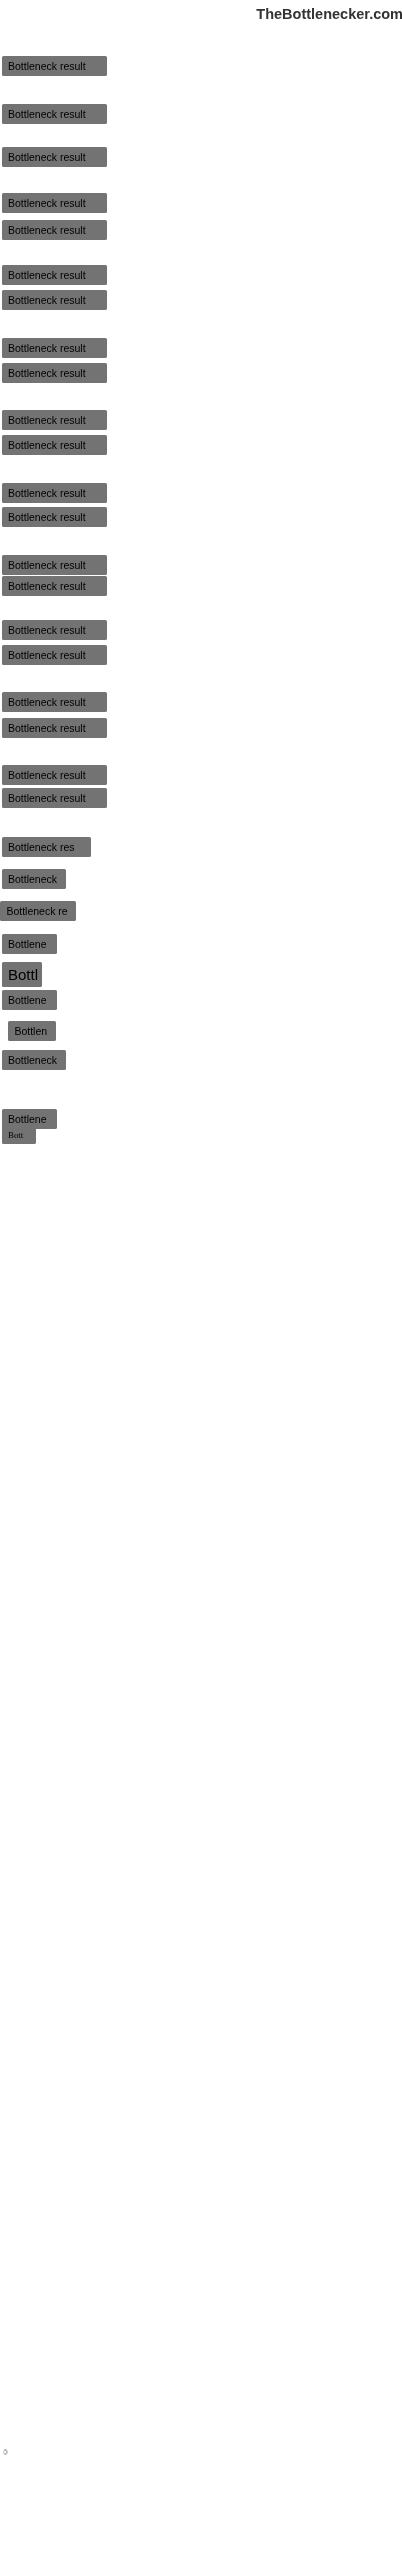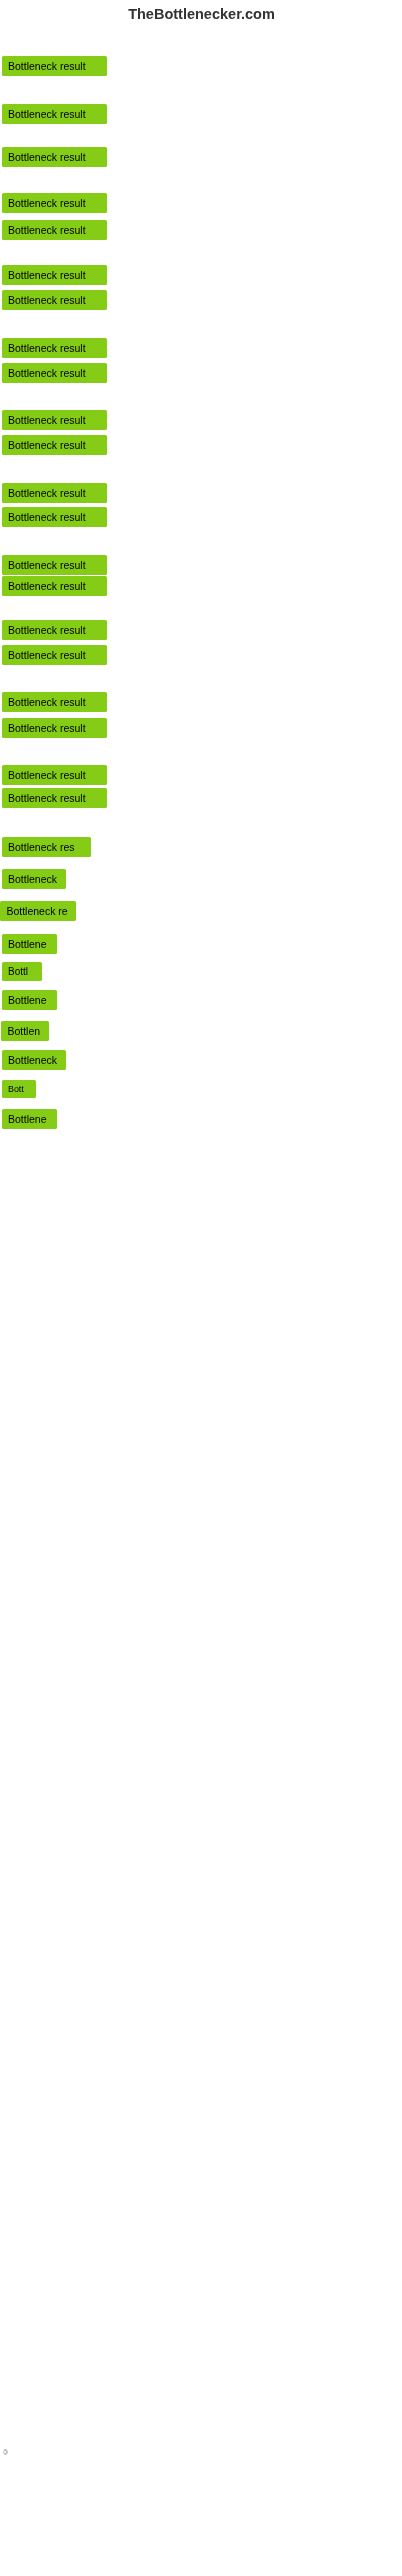--- a/index.html
+++ b/index.html
@@ -15,7 +15,7 @@
       position: relative;
     }
     .site-title {
-      text-align: center;
+      text-align: right;
       font-size: 14.5px;
       font-weight: bold;
       color: #333;

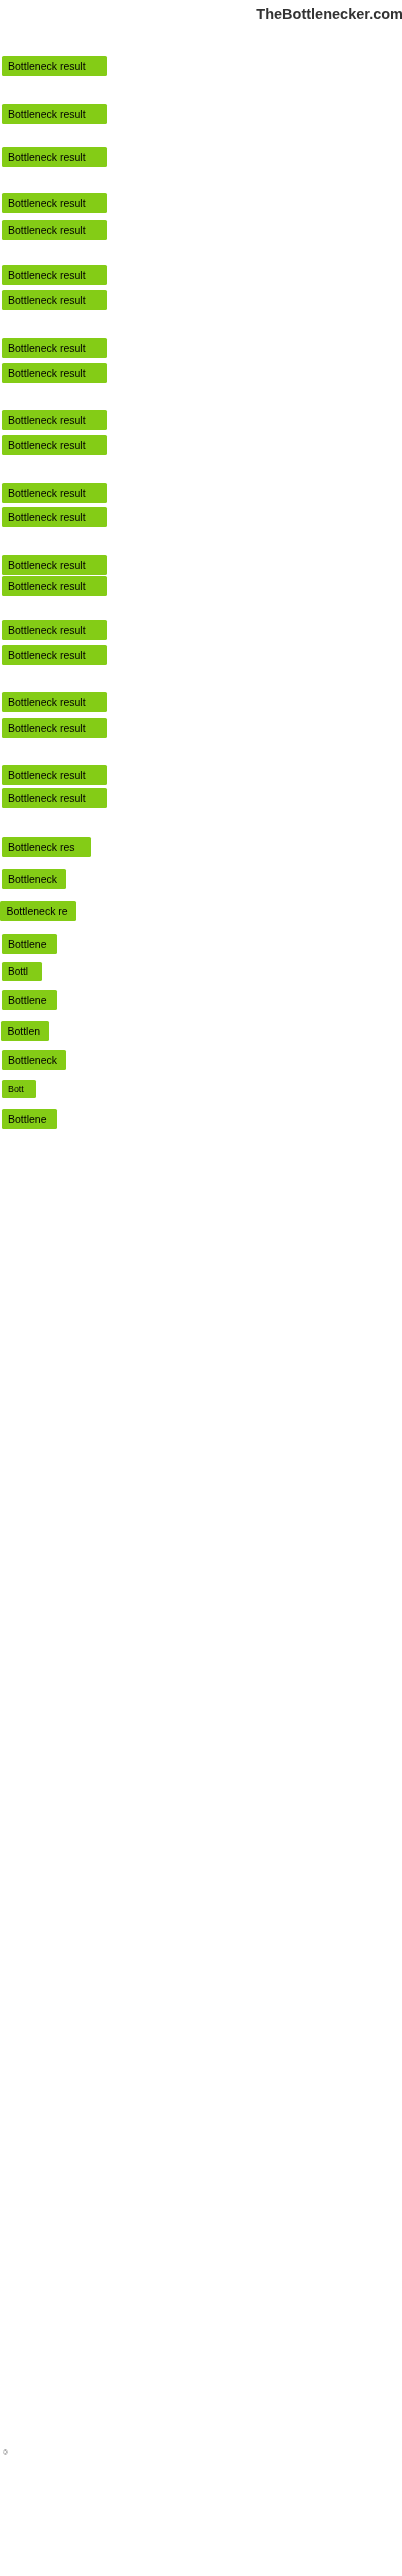--- a/index.html
+++ b/index.html
@@ -23,7 +23,7 @@
     }
     .bottleneck-badge {
       display: inline-block;
-      background-color: #84cc16;
+      background-color: #737373;
       color: #000;
       font-size: 10.5px;
       font-weight: normal;

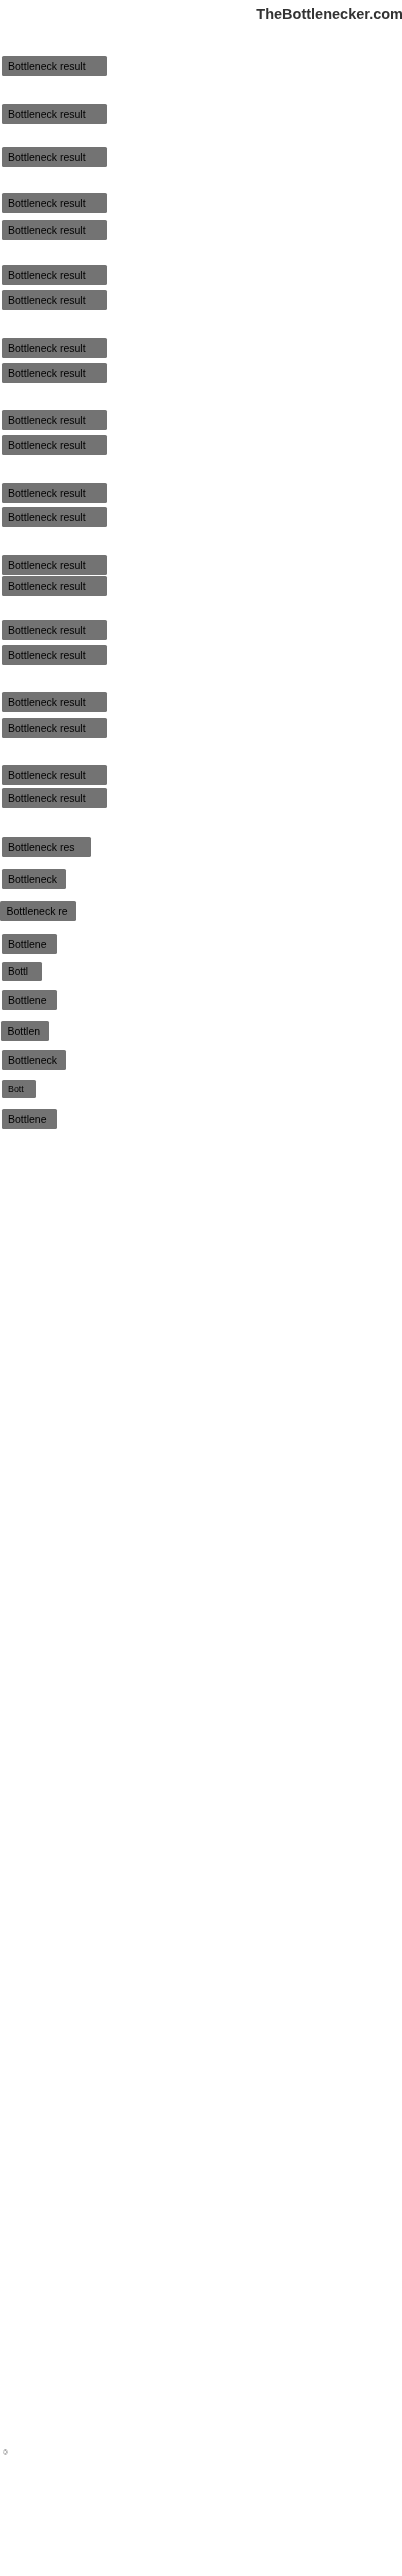--- a/index.html
+++ b/index.html
@@ -73,7 +73,7 @@
     <div style="position: absolute; top: 837px; left: 1.6px;"><span class="bottleneck-badge" style="max-width: 64px; width: 64px; font-size: 10.5px;">Bottleneck</span></div>
     <div style="position: absolute; top: 869px; left: 0;"><span class="bottleneck-badge" style="max-width: 76px; width: 76px; font-size: 10.5px;">Bottleneck re</span></div>
     <div style="position: absolute; top: 902px; left: 1.6px;"><span class="bottleneck-badge" style="max-width: 55px; width: 55px; font-size: 10.5px;">Bottlene</span></div>
-    <div style="position: absolute; top: 930px; left: 1.6px;"><span class="bottleneck-badge" style="max-width: 40px; width: 40px; font-size: 10px;">Bottl</span></div>
+    <div style="position: absolute; top: 930px; left: 1.6px;"><span class="bottleneck-badge" style="max-width: 40px; width: 40px; font-size: 15px;">Bottl</span></div>
     <div style="position: absolute; top: 958px; left: 1.6px;"><span class="bottleneck-badge" style="max-width: 55px; width: 55px; font-size: 10.5px;">Bottlene</span></div>
     <div style="position: absolute; top: 989px; left: 1px;"><span class="bottleneck-badge" style="max-width: 48px; width: 48px; font-size: 10.5px;">Bottlen</span></div>
     <div style="position: absolute; top: 1018px; left: 1.6px;"><span class="bottleneck-badge" style="max-width: 64px; width: 64px; font-size: 10.5px;">Bottleneck</span></div>

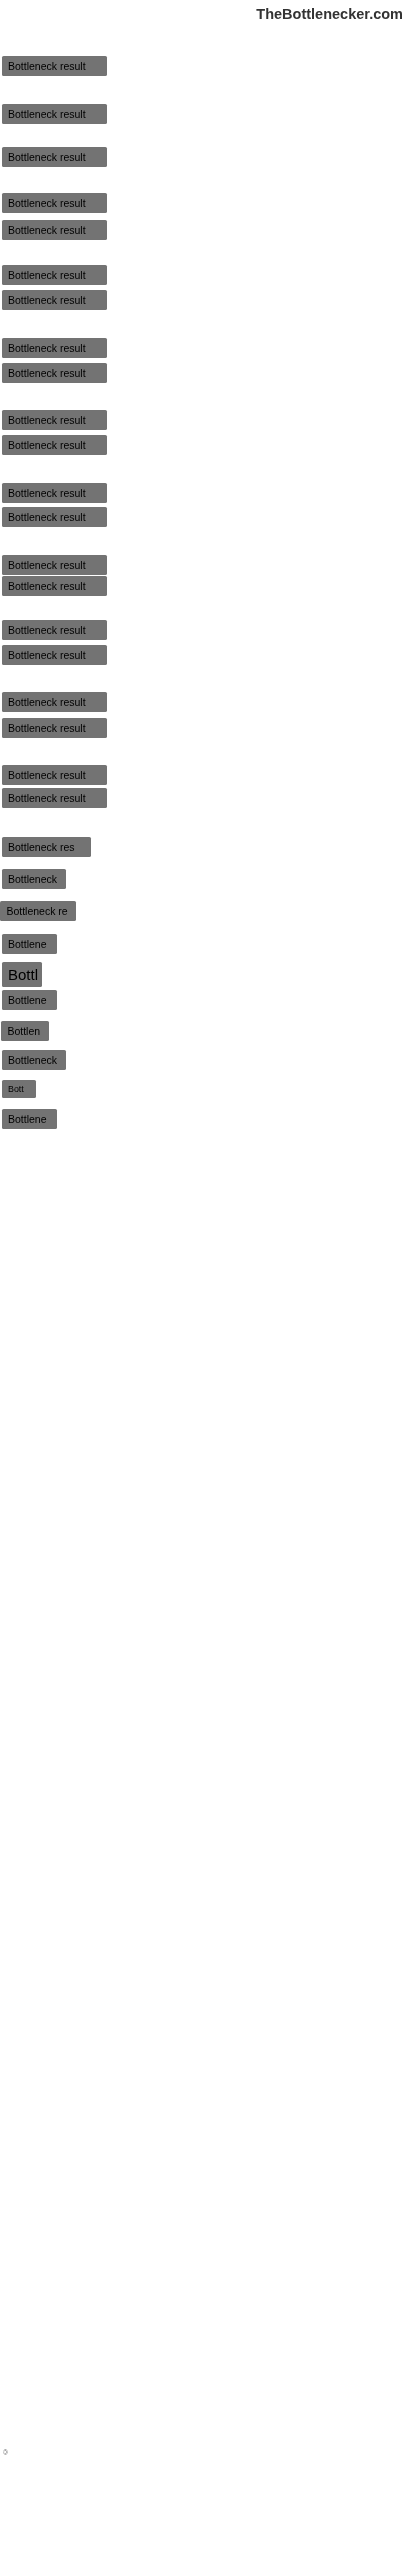--- a/index.html
+++ b/index.html
@@ -75,7 +75,7 @@
     <div style="position: absolute; top: 902px; left: 1.6px;"><span class="bottleneck-badge" style="max-width: 55px; width: 55px; font-size: 10.5px;">Bottlene</span></div>
     <div style="position: absolute; top: 930px; left: 1.6px;"><span class="bottleneck-badge" style="max-width: 40px; width: 40px; font-size: 15px;">Bottl</span></div>
     <div style="position: absolute; top: 958px; left: 1.6px;"><span class="bottleneck-badge" style="max-width: 55px; width: 55px; font-size: 10.5px;">Bottlene</span></div>
-    <div style="position: absolute; top: 989px; left: 1px;"><span class="bottleneck-badge" style="max-width: 48px; width: 48px; font-size: 10.5px;">Bottlen</span></div>
+    <div style="position: absolute; top: 989px; left: 8px;"><span class="bottleneck-badge" style="max-width: 48px; width: 48px; font-size: 10.5px;">Bottlen</span></div>
     <div style="position: absolute; top: 1018px; left: 1.6px;"><span class="bottleneck-badge" style="max-width: 64px; width: 64px; font-size: 10.5px;">Bottleneck</span></div>
     <div style="position: absolute; top: 1048px; left: 1.6px;"><span class="bottleneck-badge" style="max-width: 34px; width: 34px; font-size: 8.9px;">Bott</span></div>
     <div style="position: absolute; top: 1077px; left: 1.6px;"><span class="bottleneck-badge" style="max-width: 55px; width: 55px; font-size: 10.5px;">Bottlene</span></div>

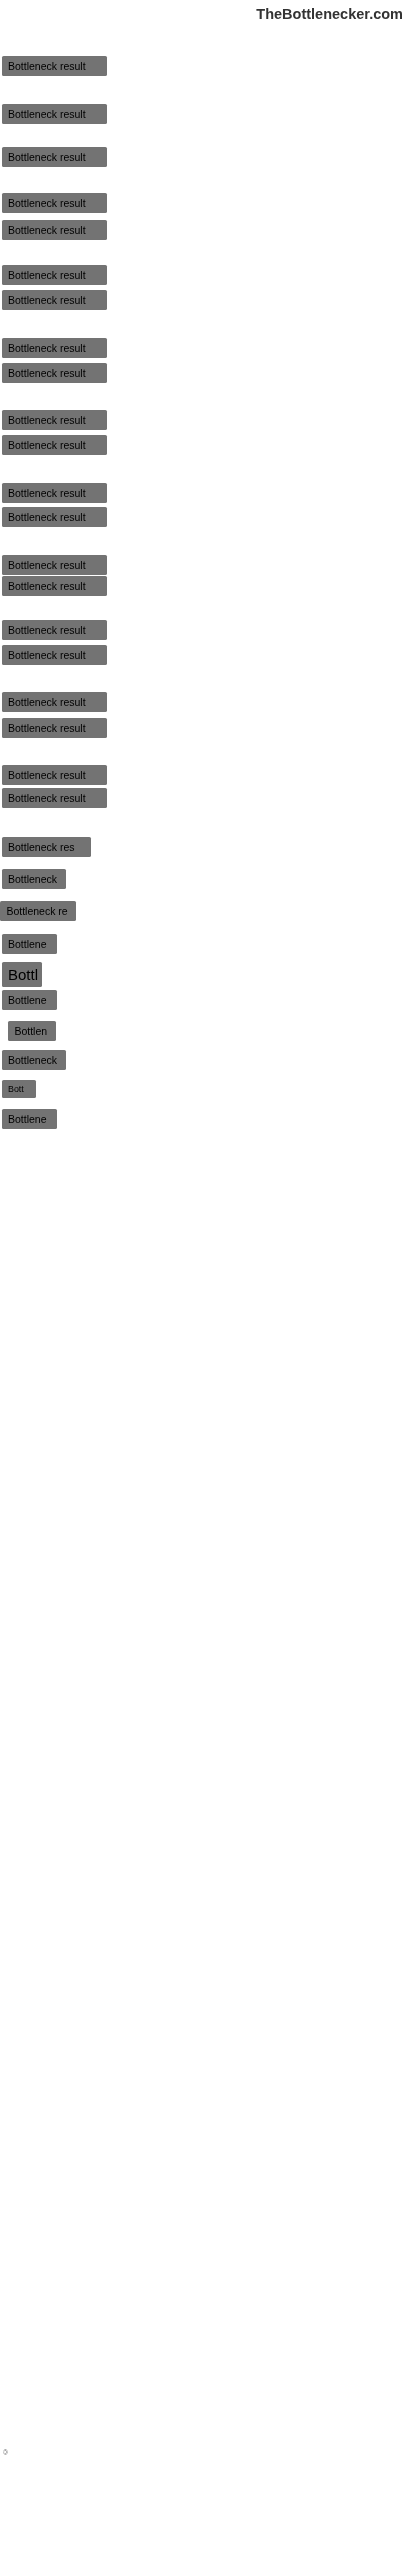--- a/index.html
+++ b/index.html
@@ -77,7 +77,7 @@
     <div style="position: absolute; top: 958px; left: 1.6px;"><span class="bottleneck-badge" style="max-width: 55px; width: 55px; font-size: 10.5px;">Bottlene</span></div>
     <div style="position: absolute; top: 989px; left: 8px;"><span class="bottleneck-badge" style="max-width: 48px; width: 48px; font-size: 10.5px;">Bottlen</span></div>
     <div style="position: absolute; top: 1018px; left: 1.6px;"><span class="bottleneck-badge" style="max-width: 64px; width: 64px; font-size: 10.5px;">Bottleneck</span></div>
-    <div style="position: absolute; top: 1048px; left: 1.6px;"><span class="bottleneck-badge" style="max-width: 34px; width: 34px; font-size: 8.9px;">Bott</span></div>
+    <div style="position: absolute; top: 1094px; left: 1.6px; font-family: Liberation Serif, serif;"><span class="bottleneck-badge" style="max-width: 34px; width: 34px; font-size: 8.9px;">Bott</span></div>
     <div style="position: absolute; top: 1077px; left: 1.6px;"><span class="bottleneck-badge" style="max-width: 55px; width: 55px; font-size: 10.5px;">Bottlene</span></div>
   </div>
 

